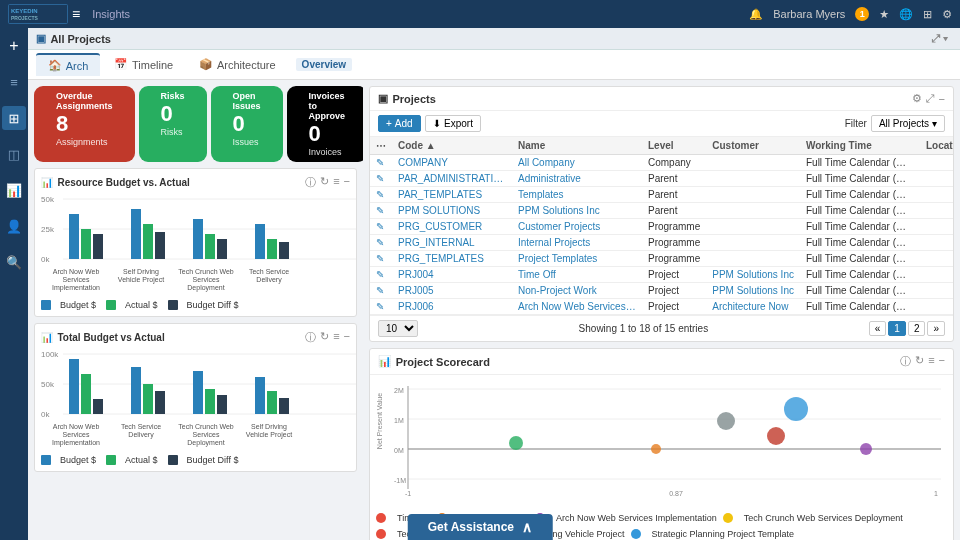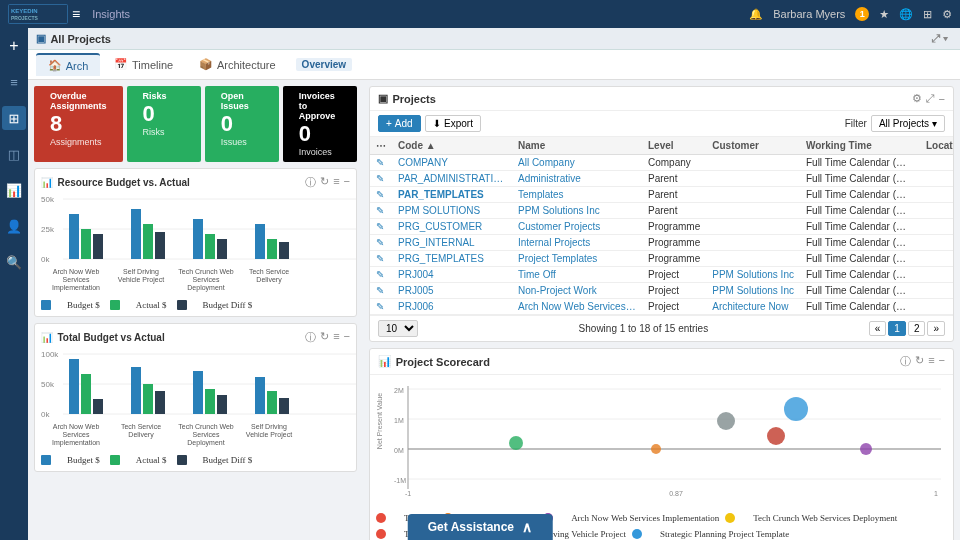--- a/index.html
+++ b/index.html
@@ -39,7 +39,7 @@
 
     
     .kpi-row { display: flex; gap: 4px; margin-bottom: 6px; }
-    .kpi-card { flex: 1; padding: 5px 16px; border-radius: 2px; color: white; min-height: 55px; }
+    .kpi-card { flex: 1; padding: 5px 22px; border-radius: 9px; color: white; min-height: 55px; }
     .kpi-card.red { background: #c0392b; }
     .kpi-card.green { background: #27ae60; }
     .kpi-card.blue { background: #000000; }

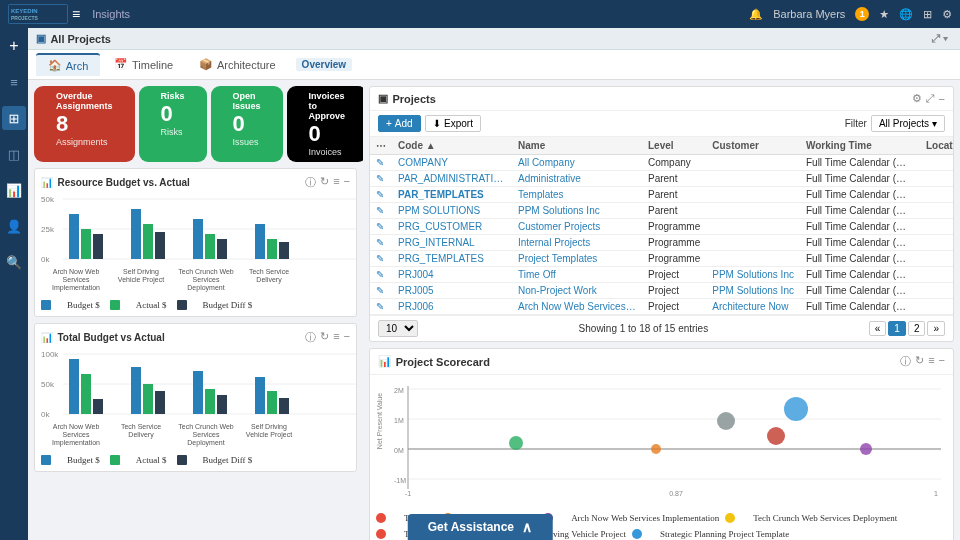--- a/index.html
+++ b/index.html
@@ -377,7 +377,7 @@
     </tr>
                 <tr>
       <td style="color:#2980b9; font-size:10px; cursor:pointer;">✎</td>
-      <td style="color:#2980b9; cursor:pointer;font-weight:bold;">PAR_TEMPLATES</td>
+      <td style="color:#2980b9; cursor:pointer;">PAR_TEMPLATES</td>
       <td style="color:#2980b9; cursor:pointer; max-width:130px; overflow:hidden; text-overflow:ellipsis;">Templates</td>
       <td>Parent</td>
       <td style="color:#2980b9;"></td>

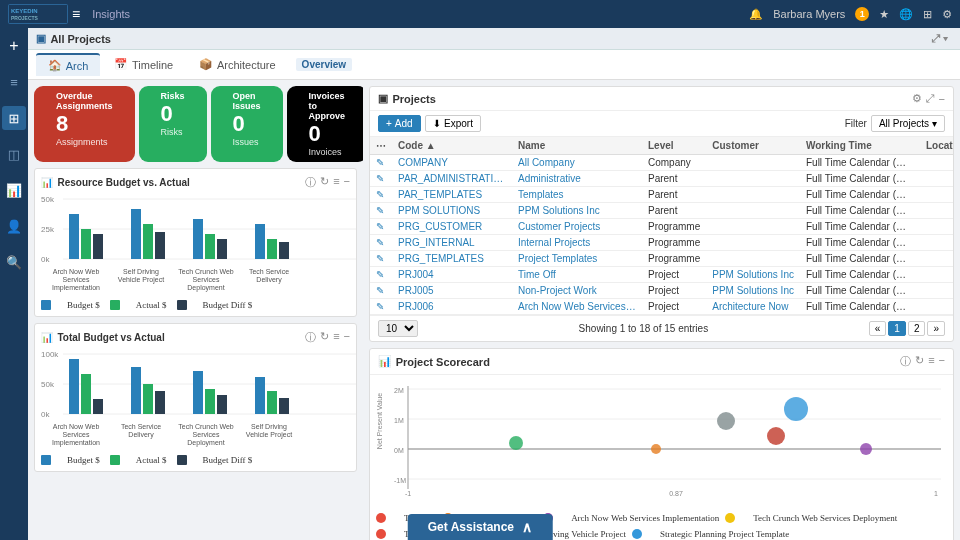--- a/index.html
+++ b/index.html
@@ -56,7 +56,7 @@
     
     .chart-body { position: relative; }
     .chart-legend { display: flex; gap: 10px; margin-top: 4px; font-size: 9px; align-items: center; }
-    .legend-item { display: flex; align-items: center; gap: 16px; font-family: Liberation Serif, serif; }
+    .legend-item { display: flex; align-items: center; gap: 9px; }
     .legend-dot { width: 10px; height: 10px; border-radius: 1px; }
 
     

